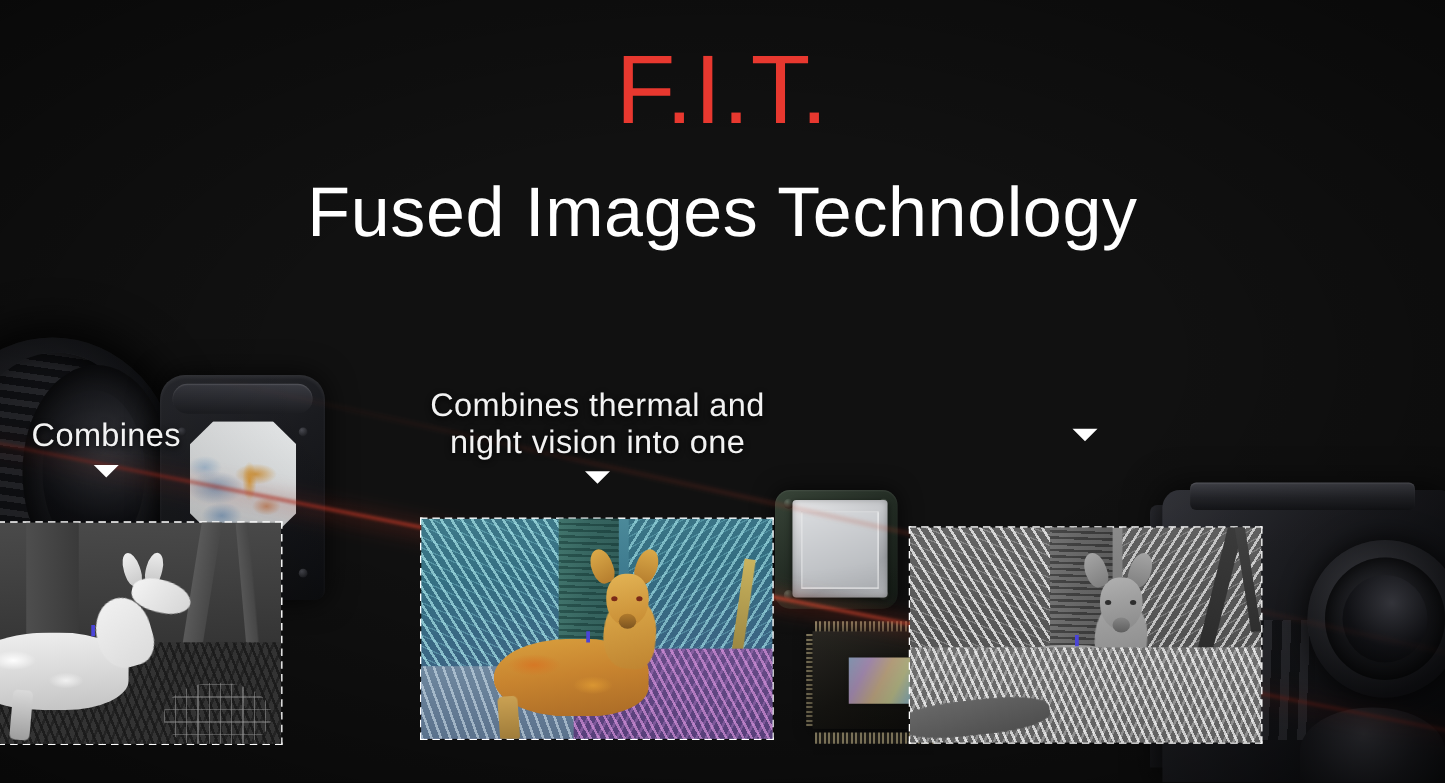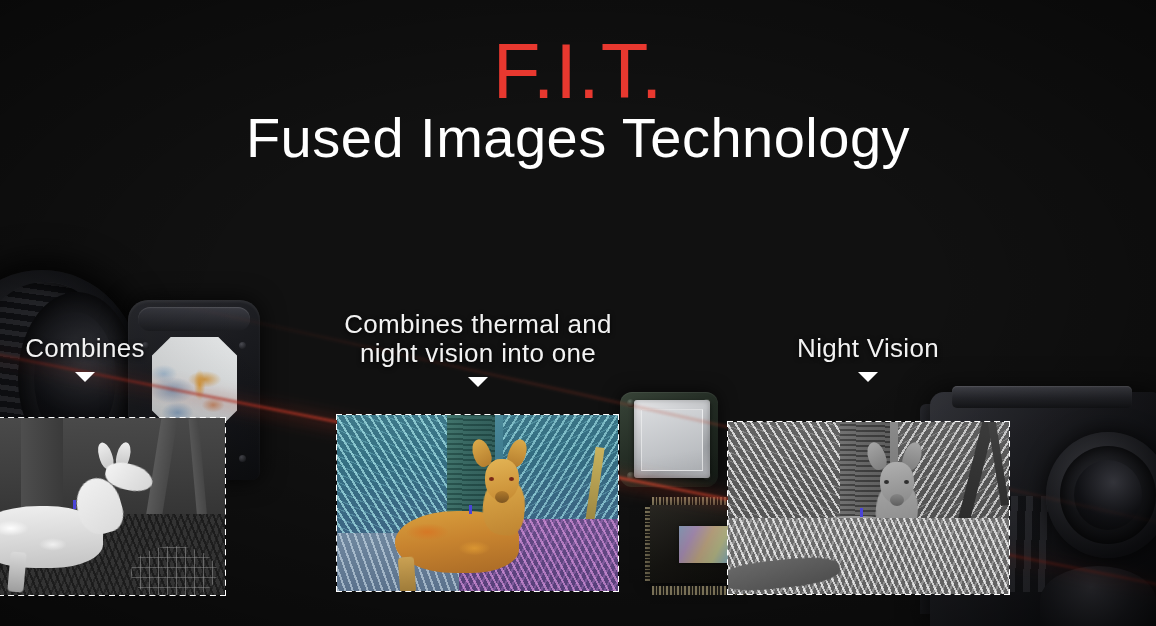--- a/index.html
+++ b/index.html
@@ -203,7 +203,7 @@
   }
   .fit-sub {
     font-size:56px; line-height:1; font-weight:300; letter-spacing:.5px;
-    color:#ffffff; 
+    color:#ffffff; margin-top:32px;
   }
 
   

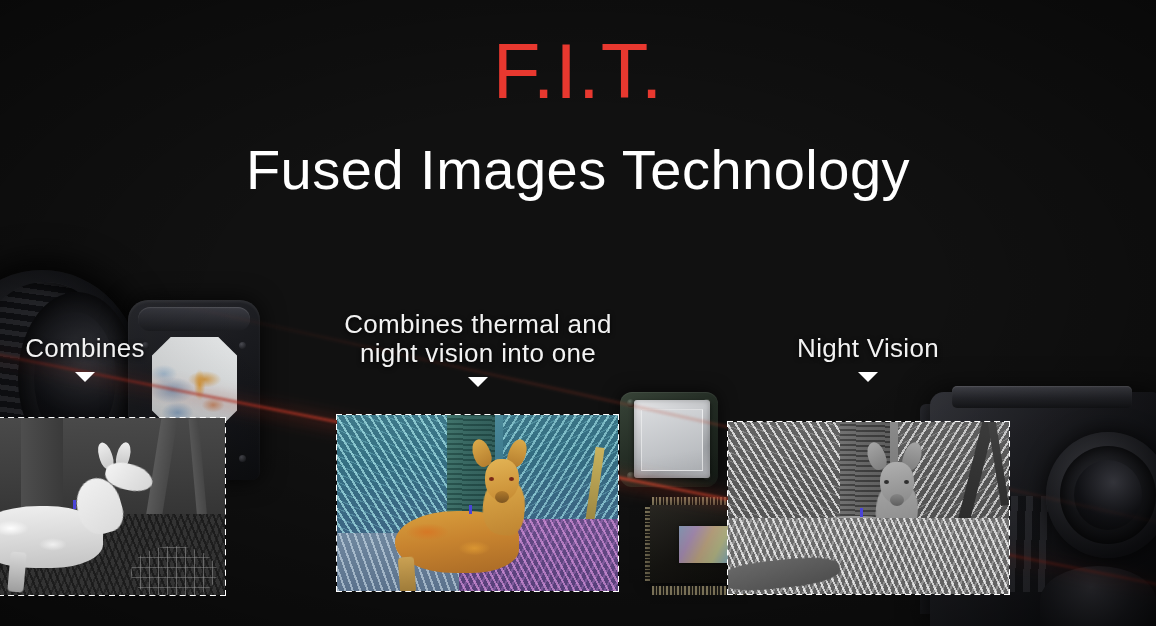--- a/index.html
+++ b/index.html
@@ -564,7 +564,6 @@
     <span class="arrow"></span>
   </div>
   <div class="caption" id="cap-night">
-    <span class="txt">Night Vision</span>
     <span class="arrow"></span>
   </div>
 

